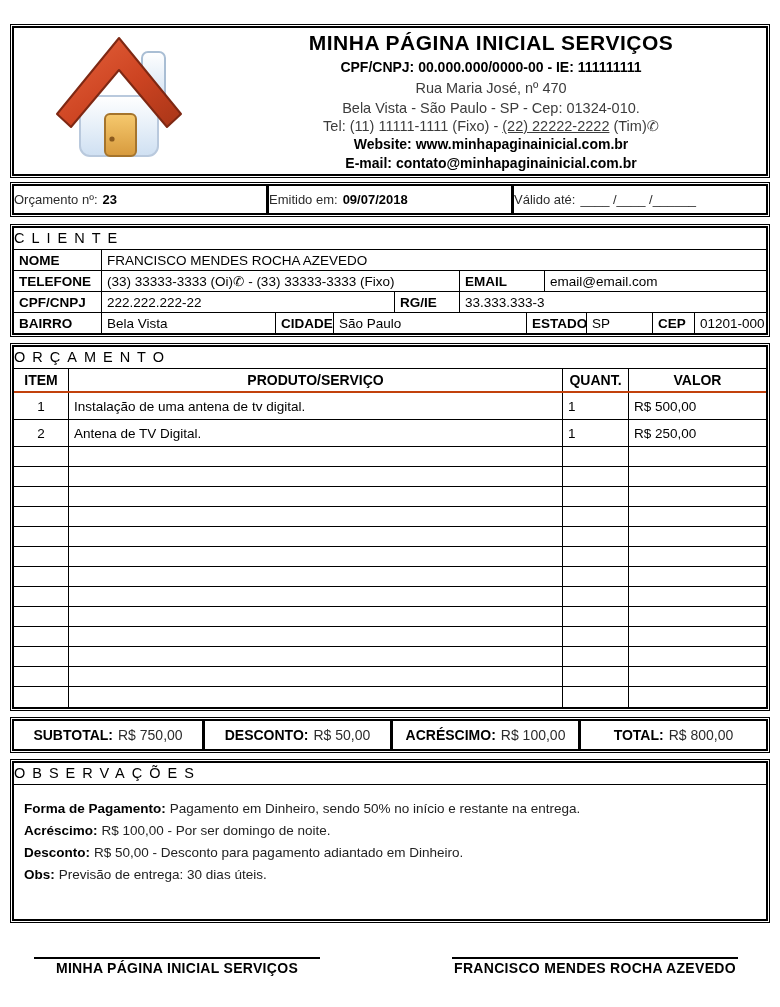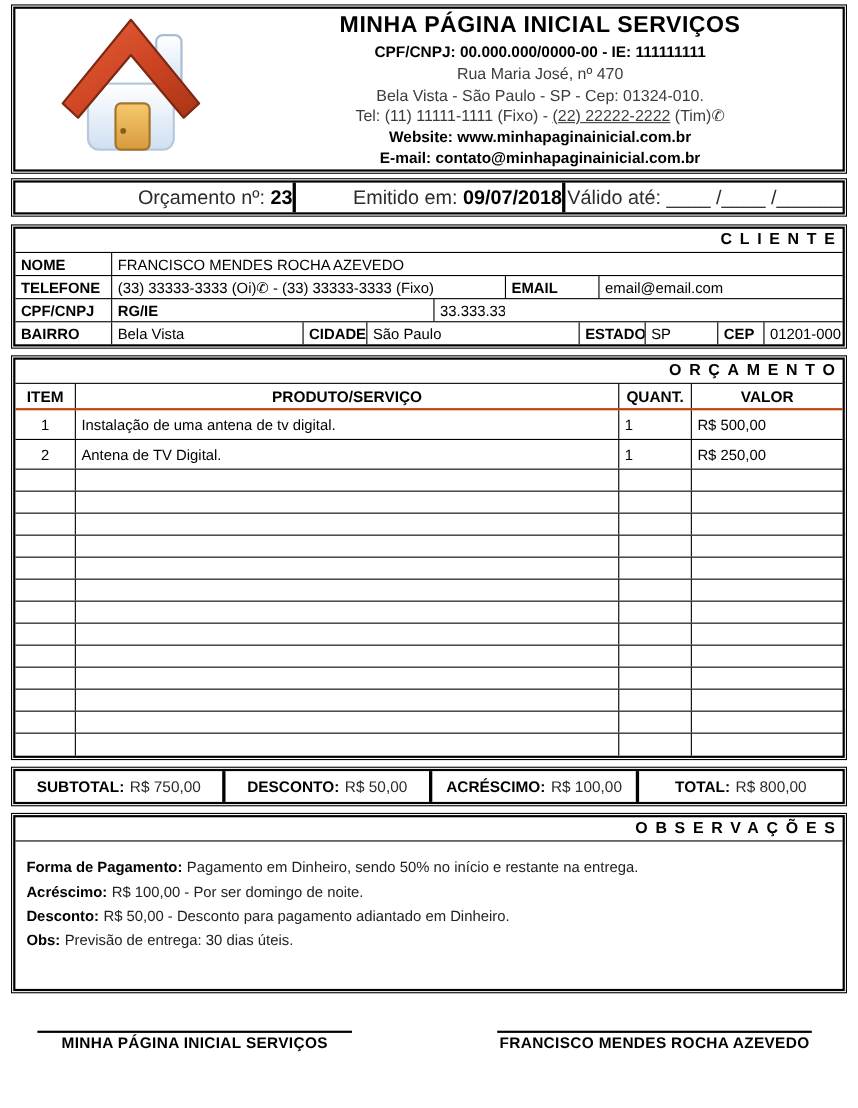--- a/index.html
+++ b/index.html
@@ -9,7 +9,7 @@
     font-family: "Liberation Sans", sans-serif;
     color: #000; overflow: hidden;
   }
-  .sheet { padding: 4px 10px; }
+  .sheet { padding: 24px 10px; }
 
   
   .dbox { border: 1px solid #000; padding: 1px; background: #fff; }

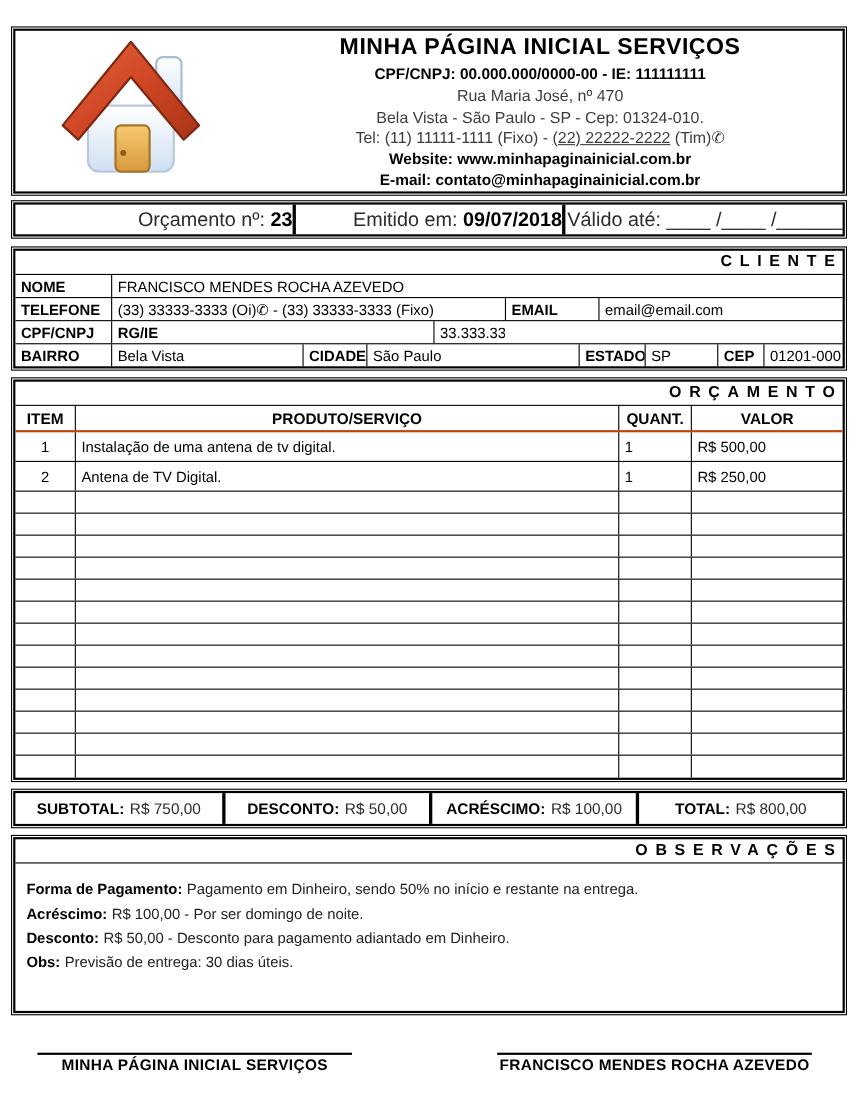--- a/index.html
+++ b/index.html
@@ -30,8 +30,8 @@
   
   .meta { margin-top: 4px; }
   .meta .in { display: grid; grid-template-columns: 252px 245px 1fr; }
-  .meta-cell { height: 27px; display: flex; align-items: center; justify-content: flex-end;
-               font-size: 18px; color: #2b2b2b; }
+  .meta-cell { height: 27px; display: flex; align-items: center; justify-content: flex-start;
+               font-size: 13px; color: #2b2b2b; }
   .meta-cell + .meta-cell { border-left: 3px solid #000; }
   .bval { font-weight: bold; color: #000; margin-left: 5px; }
 

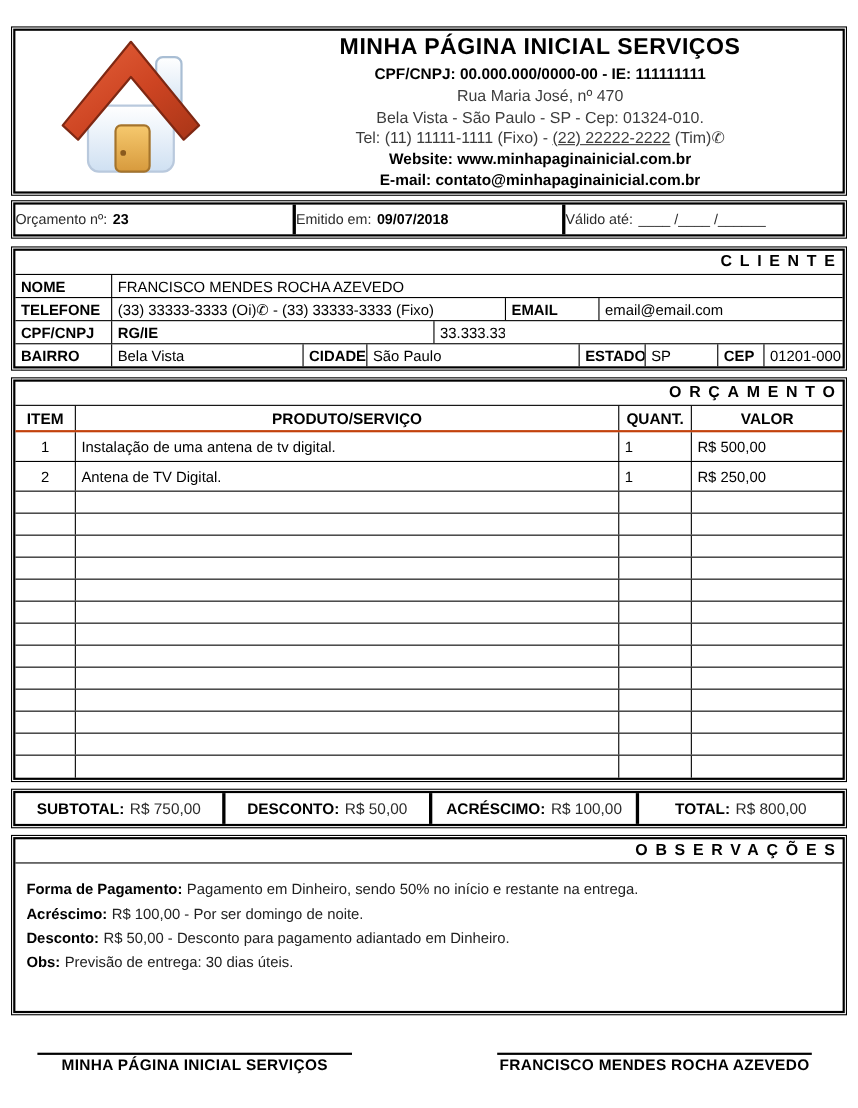--- a/index.html
+++ b/index.html
@@ -36,7 +36,7 @@
   .bval { font-weight: bold; color: #000; margin-left: 5px; }
 
   
-  .sec-title { text-align: right; font-weight: bold; font-size: 14.5px;
+  .sec-title { text-align: left; font-weight: normal; font-size: 14.5px;
                letter-spacing: 7px; padding: 2px 0 3px; border-bottom: 1px solid #000; }
 
   

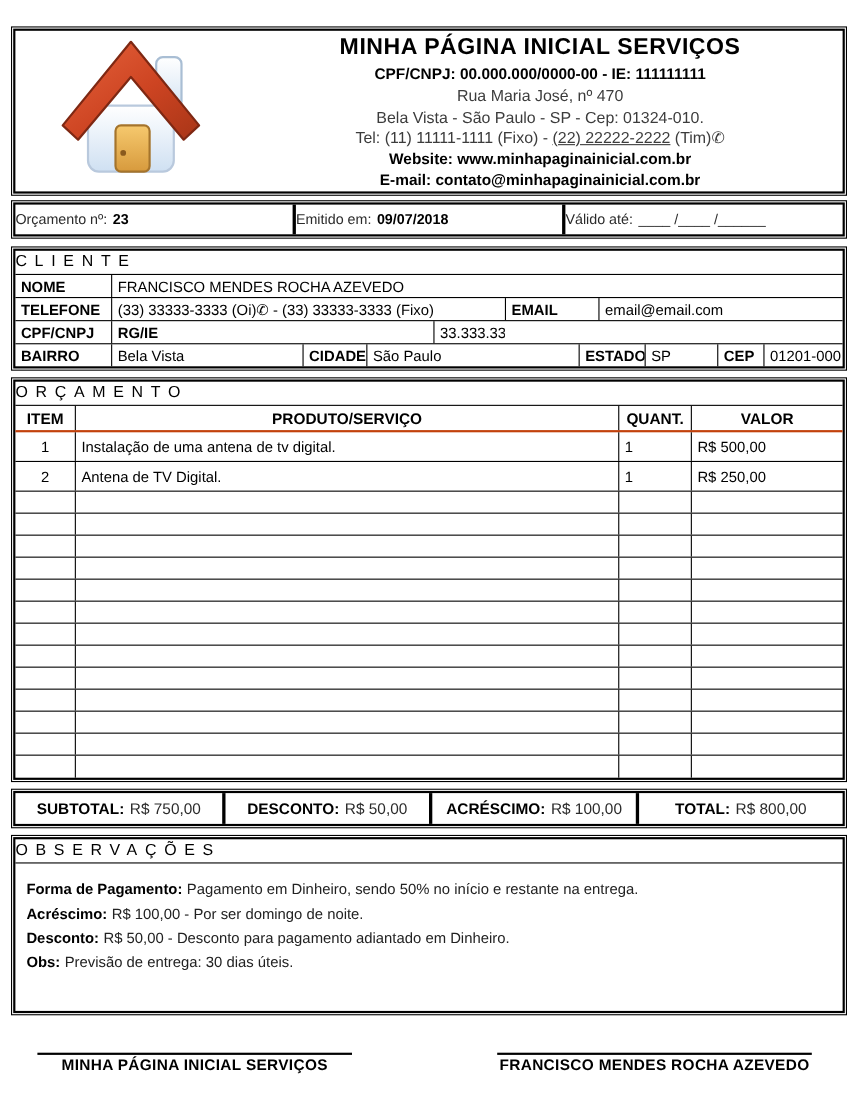--- a/index.html
+++ b/index.html
@@ -163,6 +163,7 @@
       </div>
       <div class="crow r-cpf">
         <div class="lbl">CPF/CNPJ</div>
+        <div>222.222.222-22</div>
         <div class="lbl">RG/IE</div>
         <div>33.333.333-3</div>
       </div>

